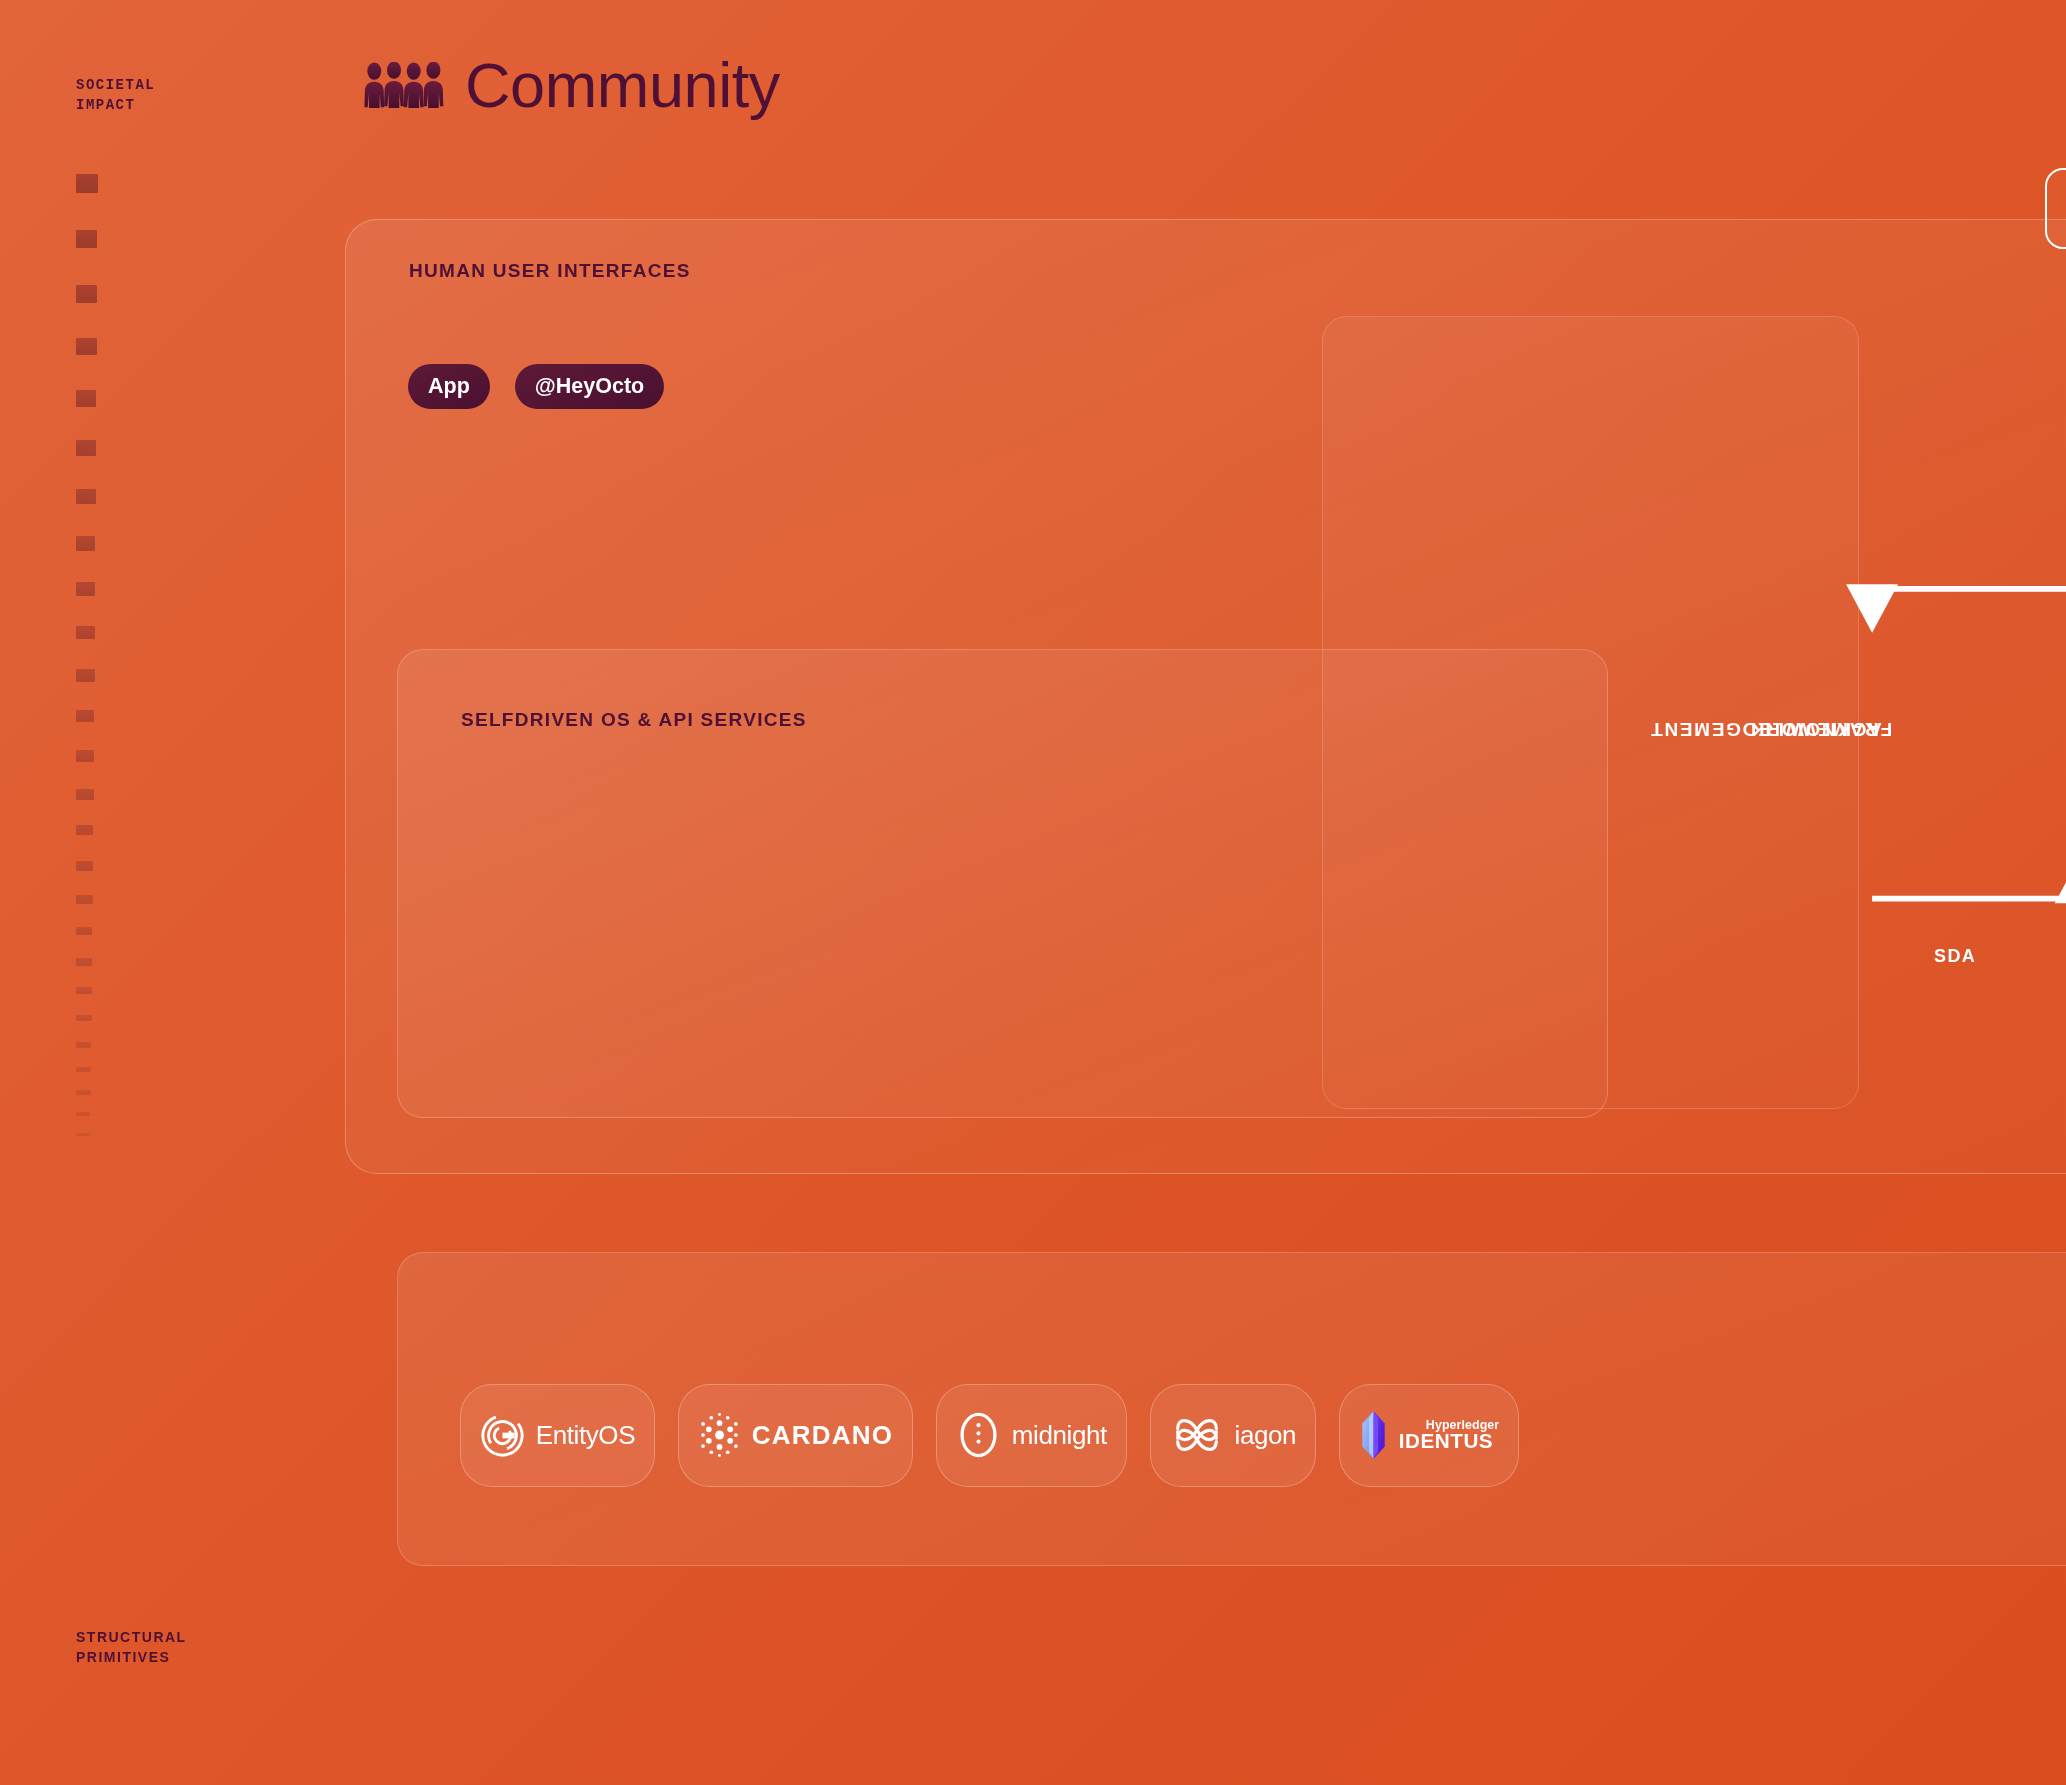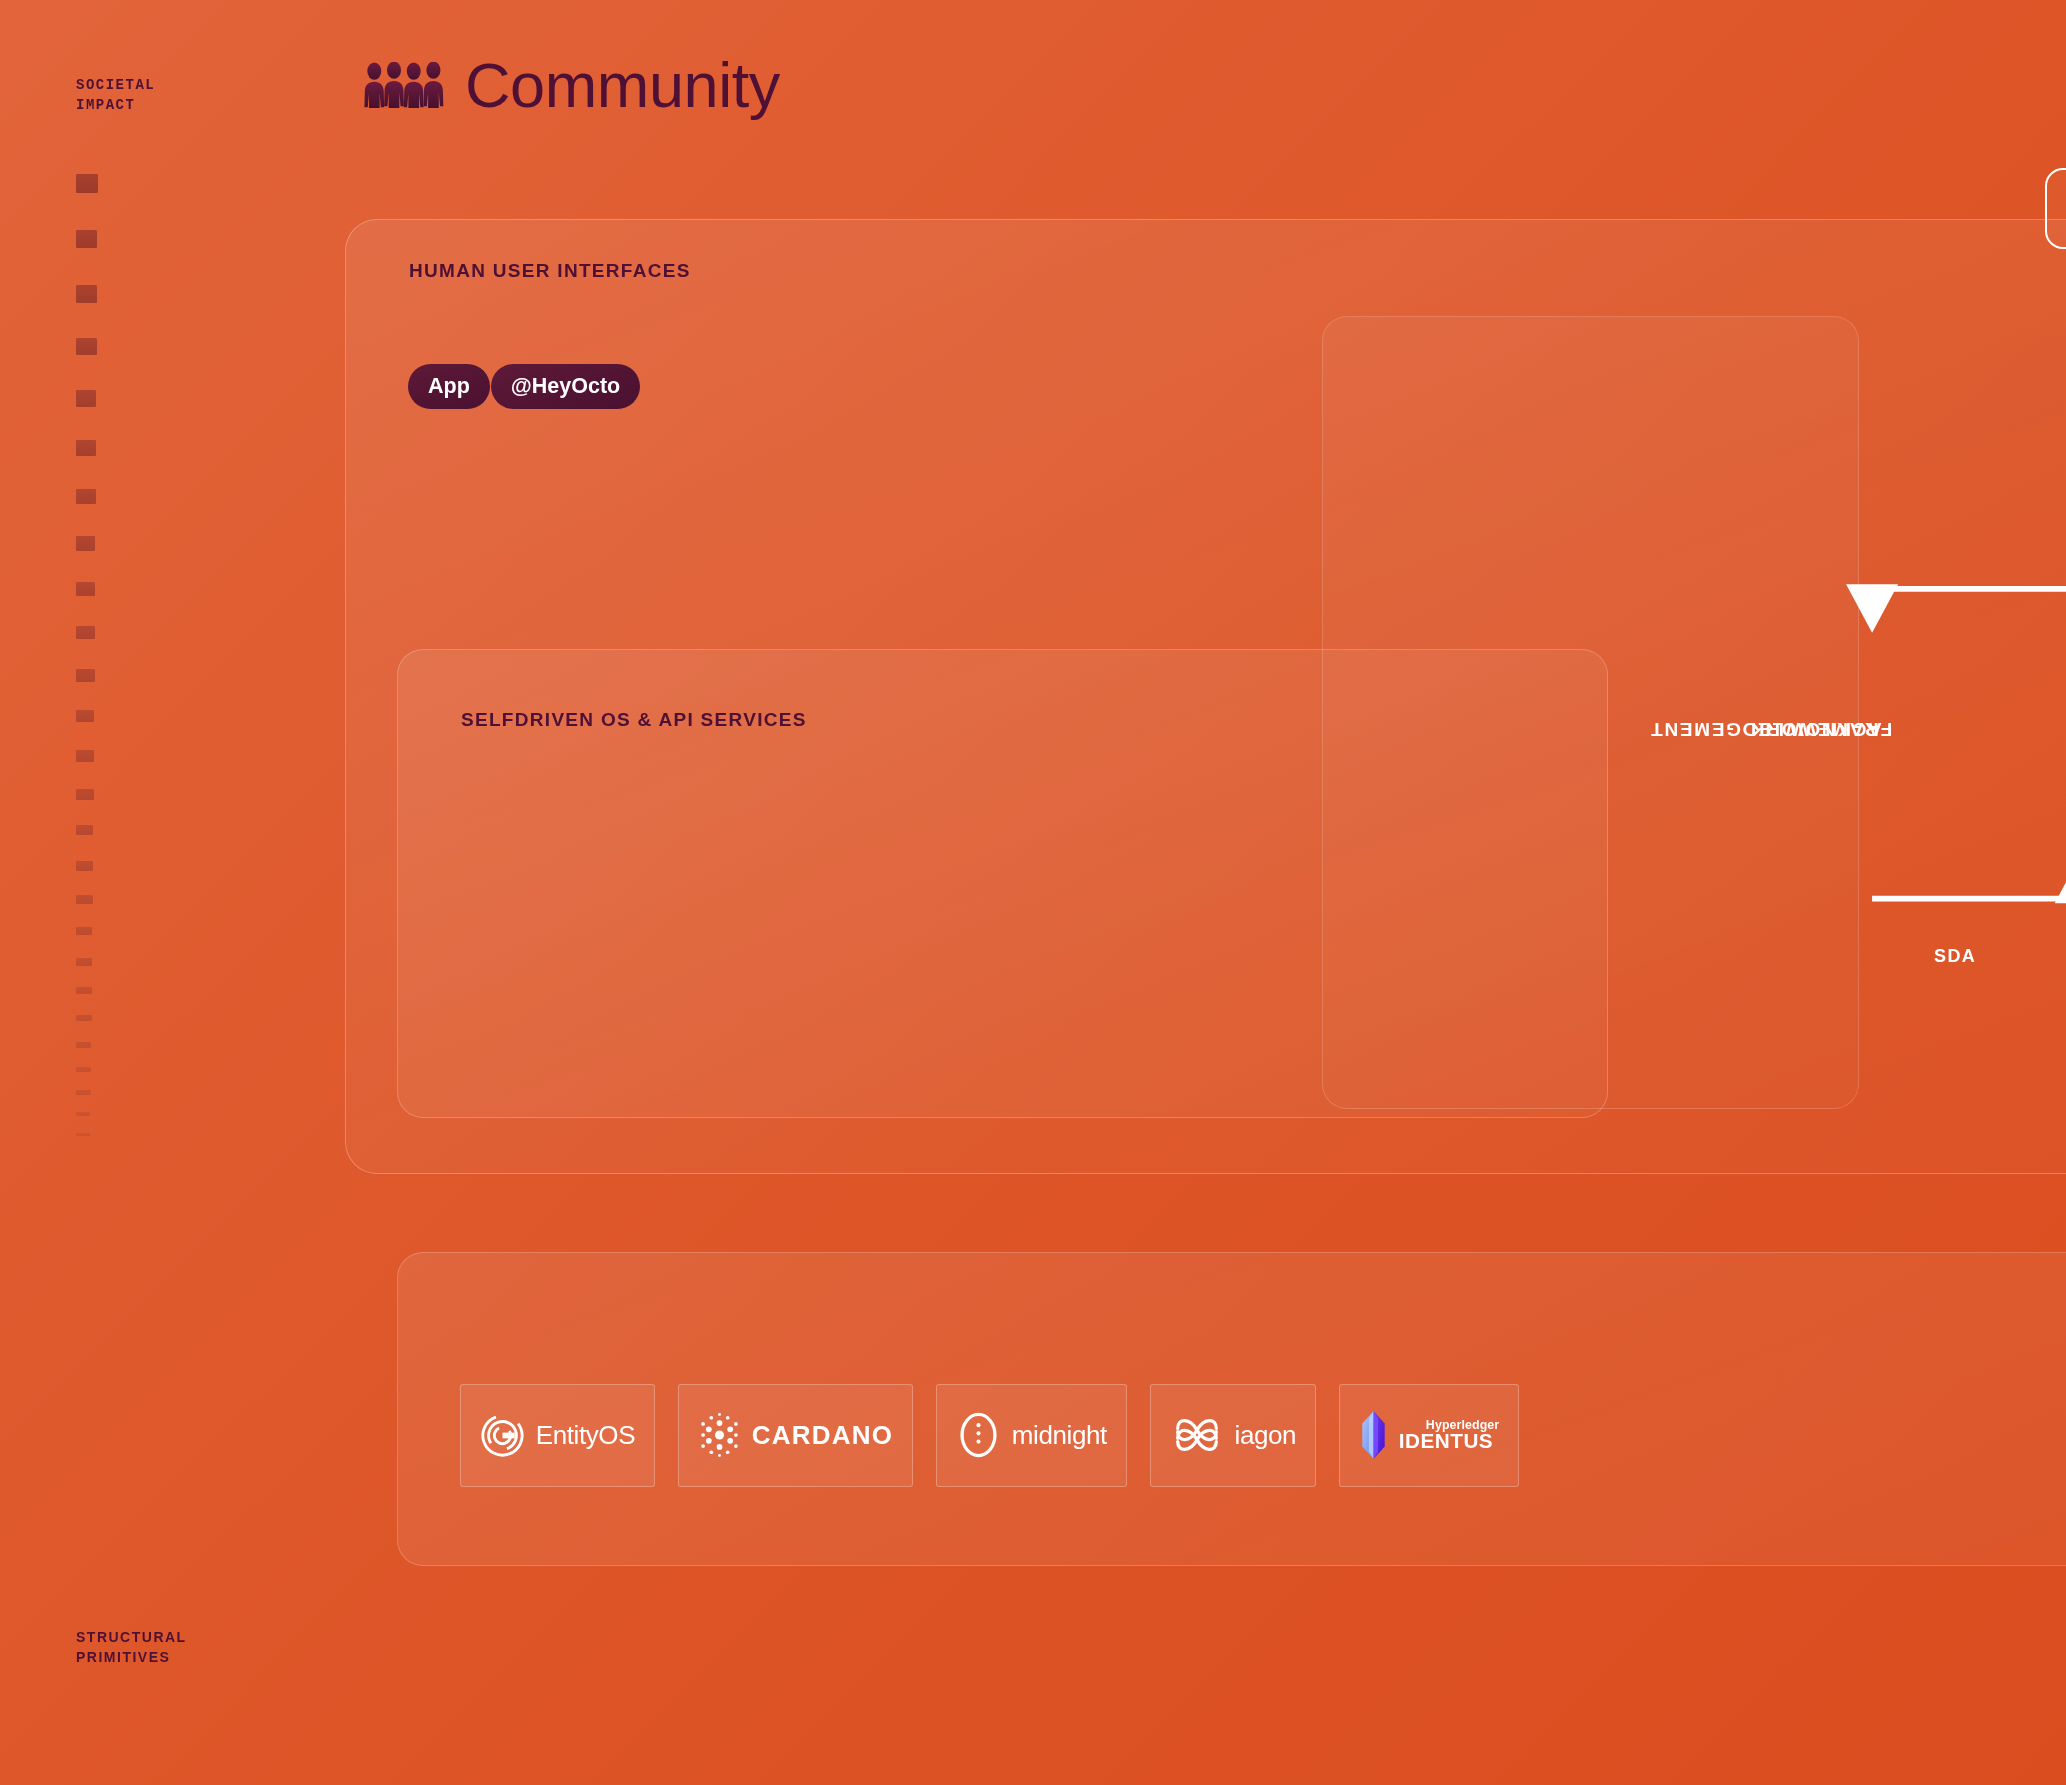--- a/index.html
+++ b/index.html
@@ -92,7 +92,7 @@
   #title-network { left: 461px; top: 1316px; }
 
   
-  .pill-row { position: absolute; display: flex; align-items: center; gap: 1px; }
+  .pill-row { position: absolute; display: flex; align-items: center; gap: 25px; }
   #row-hui { left: 408px;  top: 364px; }
   #row-os  { left: 460px; top: 791px; }
   .pill {

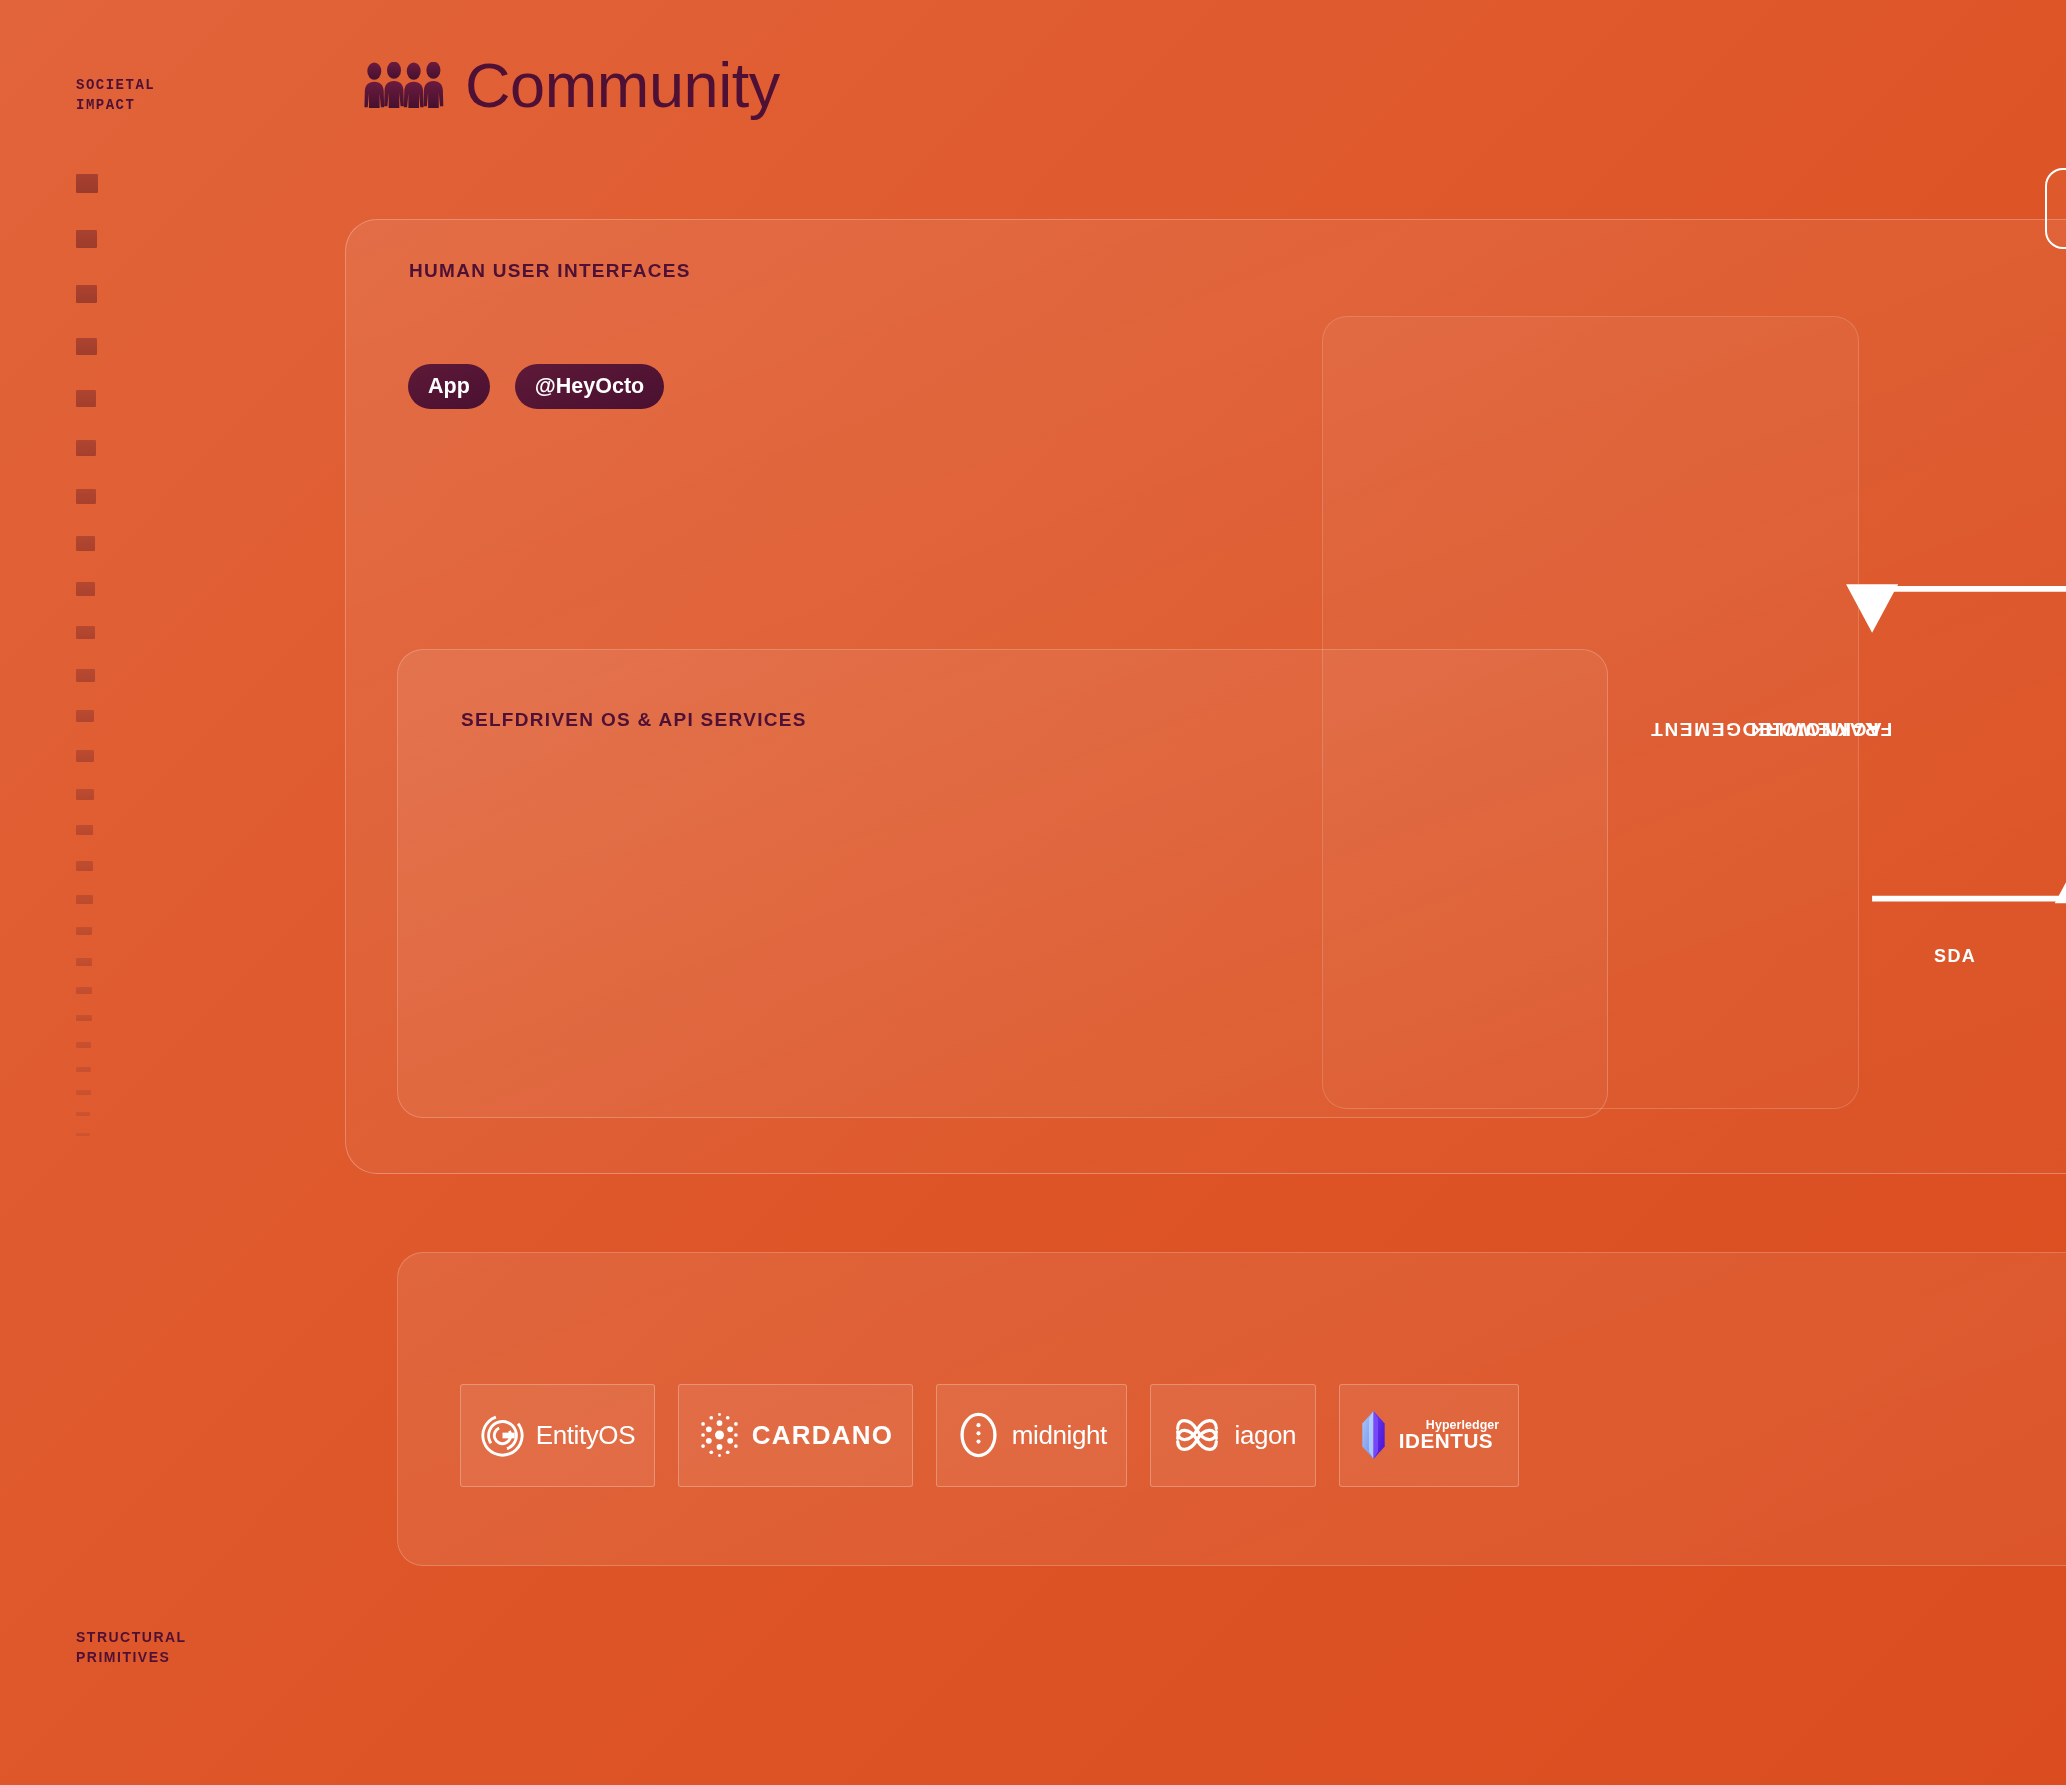--- a/index.html
+++ b/index.html
@@ -164,7 +164,7 @@
   .logo-tile {
     height: 103px;
     border: 1.2px solid rgba(255,255,255,0.26);
-    border-radius: 3px;
+    border-radius: 32px;
     background: rgba(255,255,255,0.07);
     display: flex; align-items: center; justify-content: center;
     gap: 10.7px;

